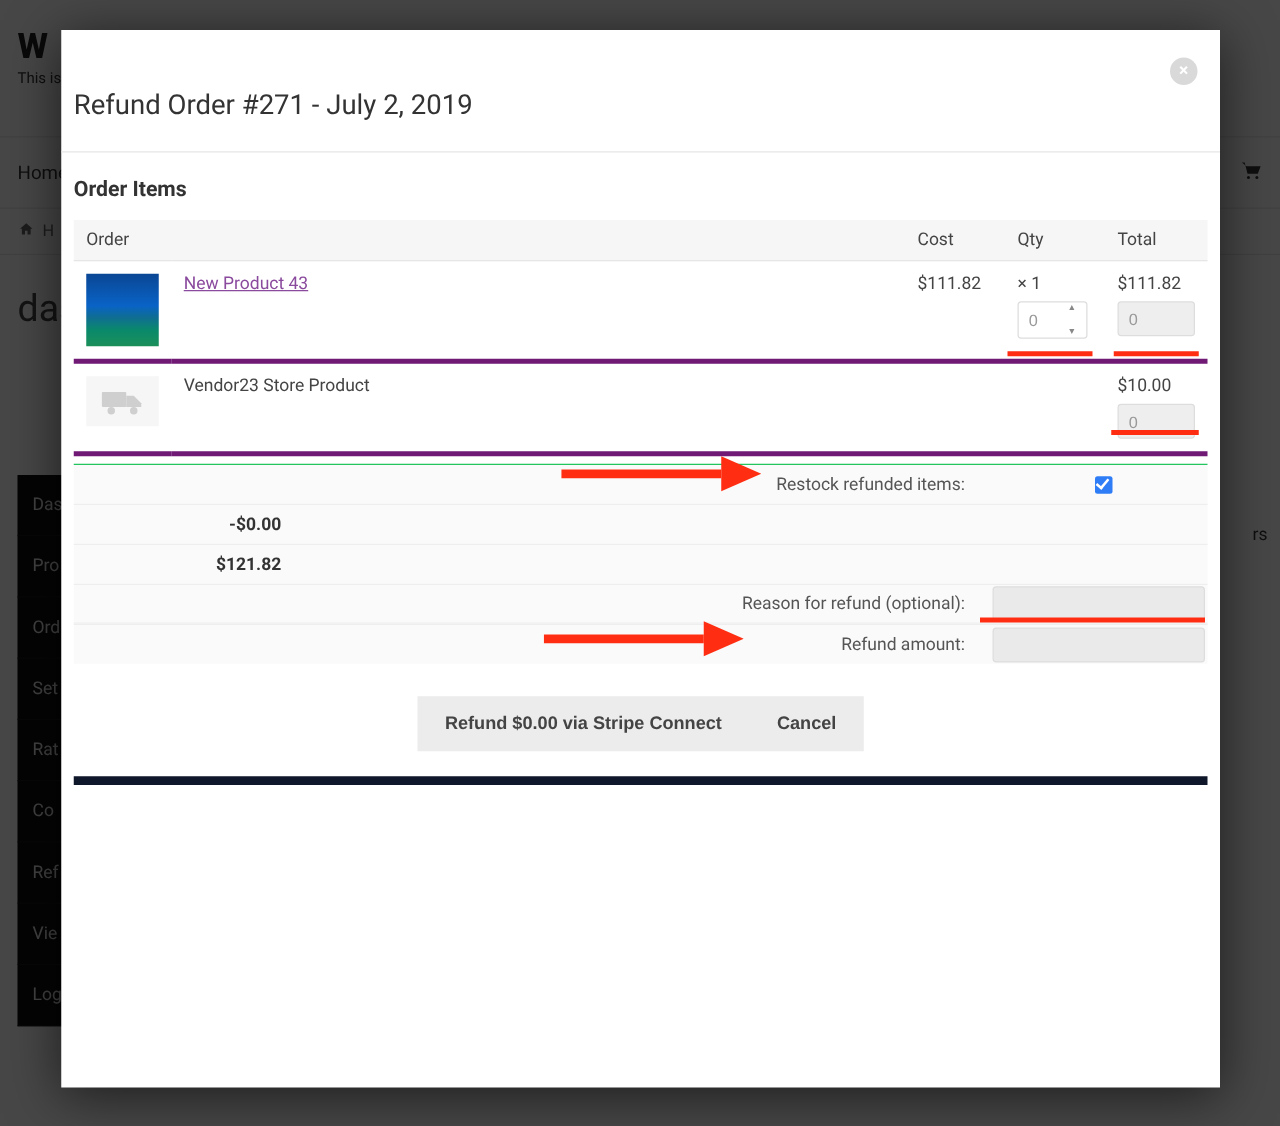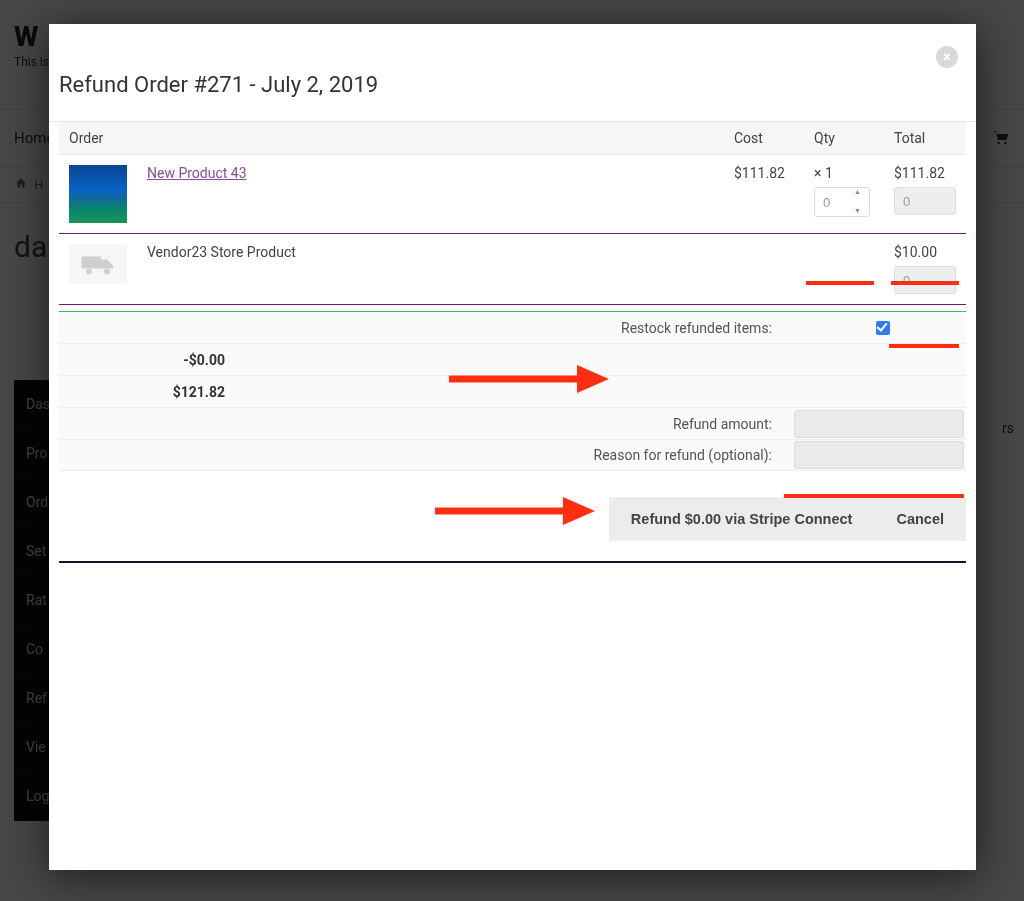--- a/index.html
+++ b/index.html
@@ -123,6 +123,7 @@
     </div>
   <h1>Refund Order #271 - July 2, 2019</h1>
   <hr class="head">
+  <div class="section-title">Order Items</div>
 
   <table class="tbl">
     <thead>

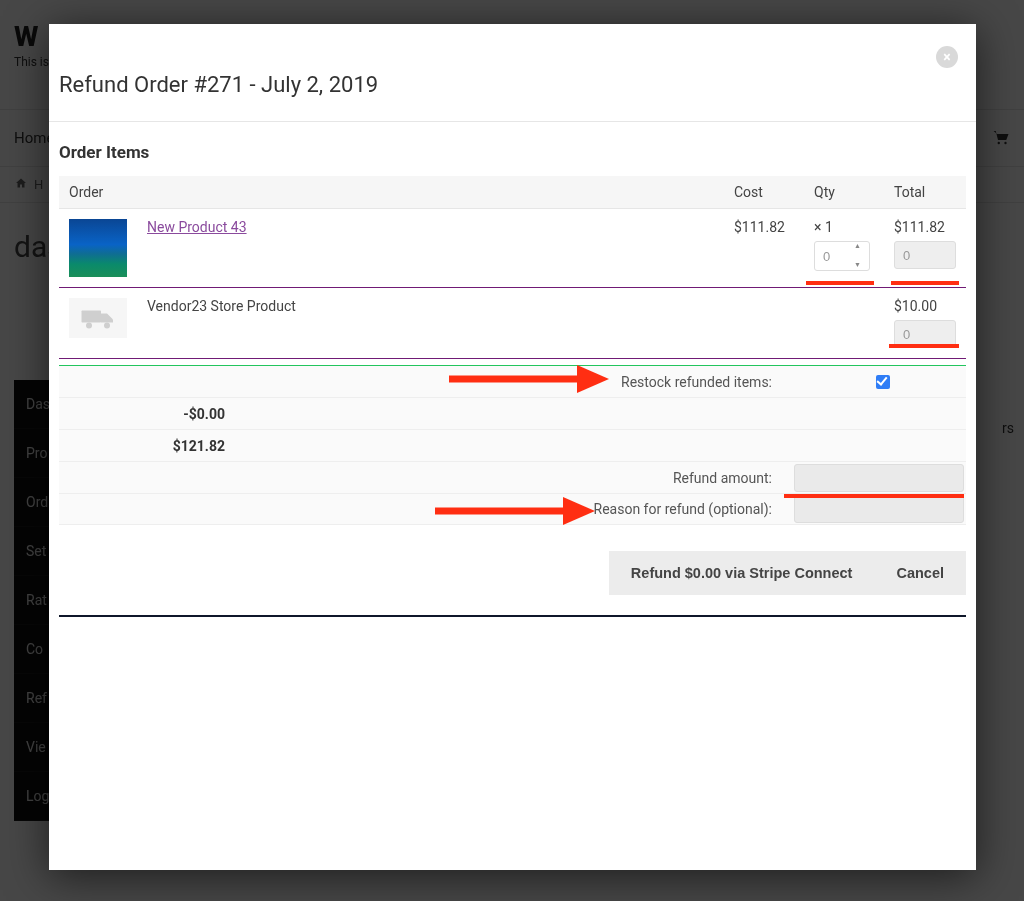--- a/index.html
+++ b/index.html
@@ -38,7 +38,7 @@
   .tbl th.cost { width:80px; }
   .tbl th.qty { width:80px; }
   .tbl th.total { width:80px; }
-  .tbl td { padding:10px 10px; vertical-align:top; font-size:14px; color:#444; border-bottom:1px solid #701a75; }
+  .tbl td { padding:10px 10px; vertical-align:top; font-size:14px; color:#444; border-bottom:4px solid #701a75; }
   .tbl td.img-cell { width:72px; }
   .prod-thumb { width:58px; height:58px; background:linear-gradient(180deg,#0a4694 0%,#0963c6 44%,#0f6d93 60%,#0a8a6b 78%,#1b8f59 100%); display:block; }
   .ship-thumb { width:58px; height:40px; background:#f6f6f6; display:flex; align-items:center; justify-content:center; }

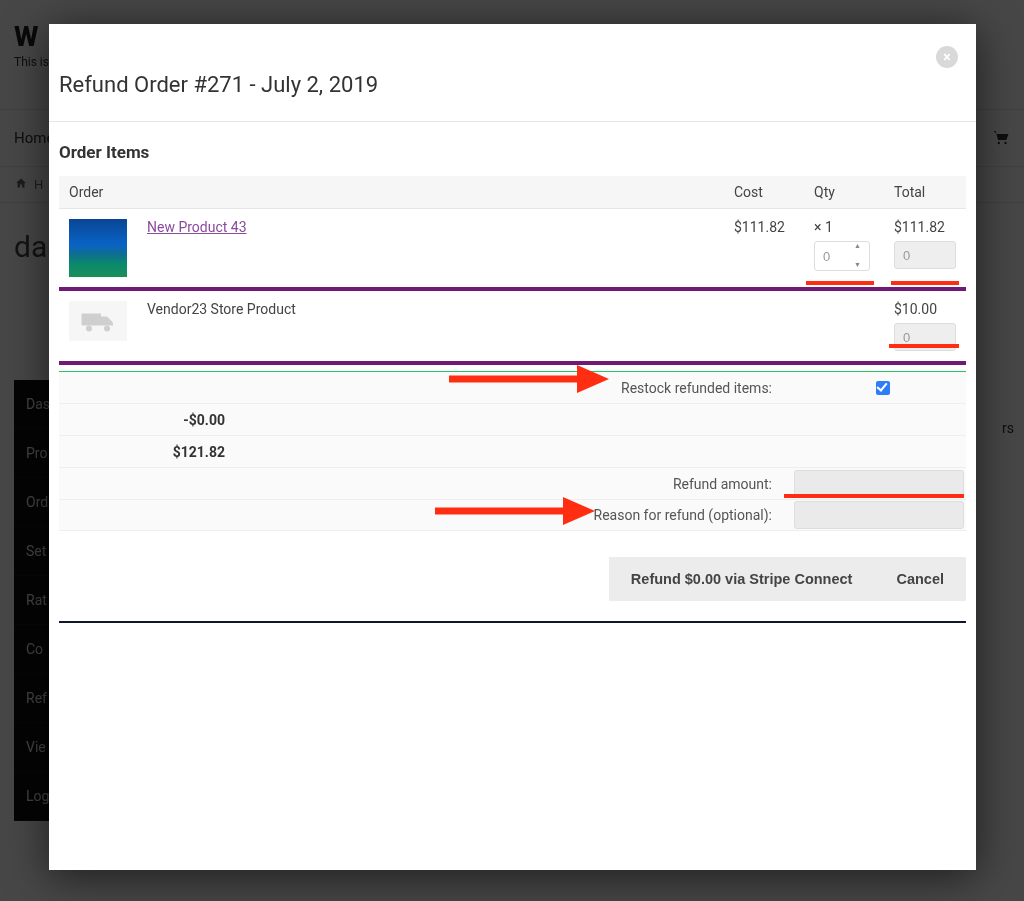--- a/index.html
+++ b/index.html
@@ -191,18 +191,18 @@
     <div class="srow">
       <div class="sval bold">$121.82</div>
     </div>
+    <div class="srow input-row" style="border-bottom:1px solid #eee;">
+      <div class="slabel">Reason for refund (optional):</div>
+      <div class="sval">
+          <input class="reason-input" style="">
+        </div>
+    </div>
     <div class="srow input-row">
       <div class="slabel">Refund amount:</div>
       <div class="sval">
           <input class="refund-input" style="">
         </div>
     </div>
-    <div class="srow input-row" style="border-bottom:1px solid #eee;">
-      <div class="slabel">Reason for refund (optional):</div>
-      <div class="sval">
-          <input class="reason-input" style="">
-        </div>
-    </div>
   </div>
 
   <div class="footer">

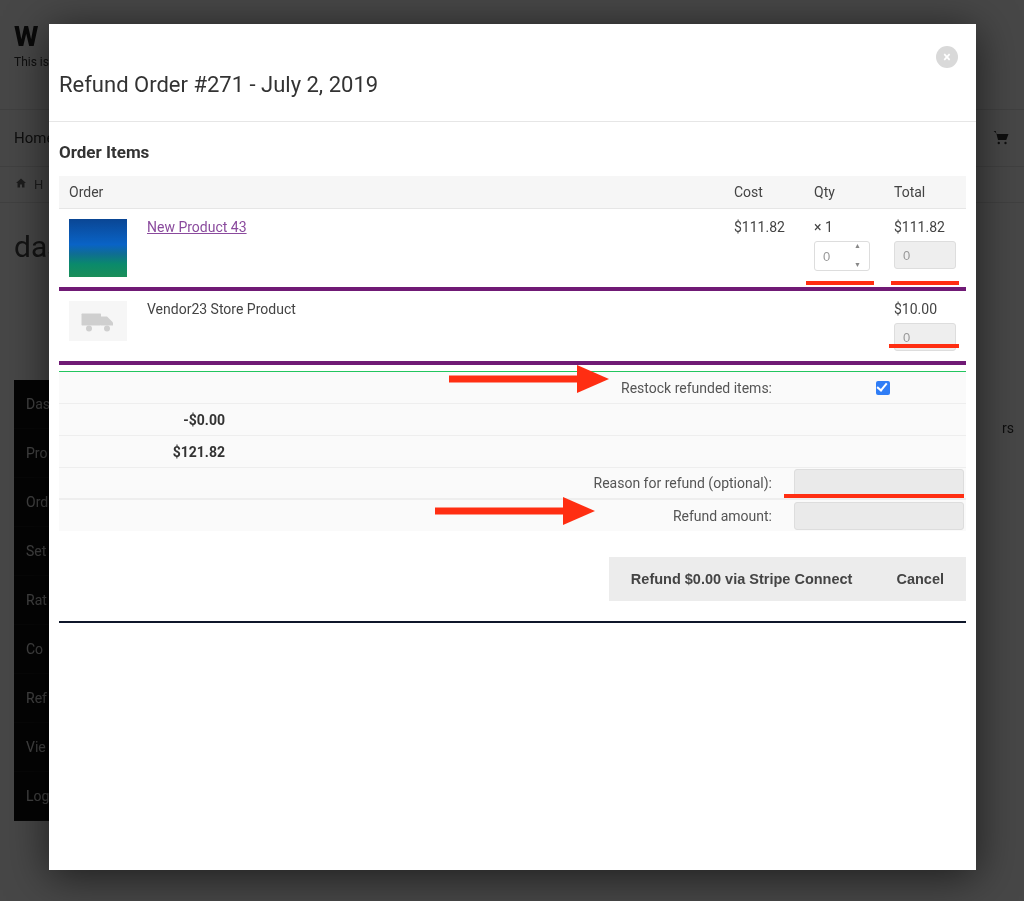--- a/index.html
+++ b/index.html
@@ -69,7 +69,7 @@
   .ann-arrow svg { display:block; }
 
   
-  .footer { display:flex; justify-content:flex-end; padding:26px 0 20px; border-bottom:2px solid #0f172a; }
+  .footer { display:flex; justify-content:center; padding:26px 0 20px; border-bottom:7px solid #0f172a; }
   .btn { border:none; background:#ececec; color:#444; font-size:14.5px; font-weight:600; padding:14px 22px; cursor:pointer; }
   .btn.primary { min-width:220px; }
 

